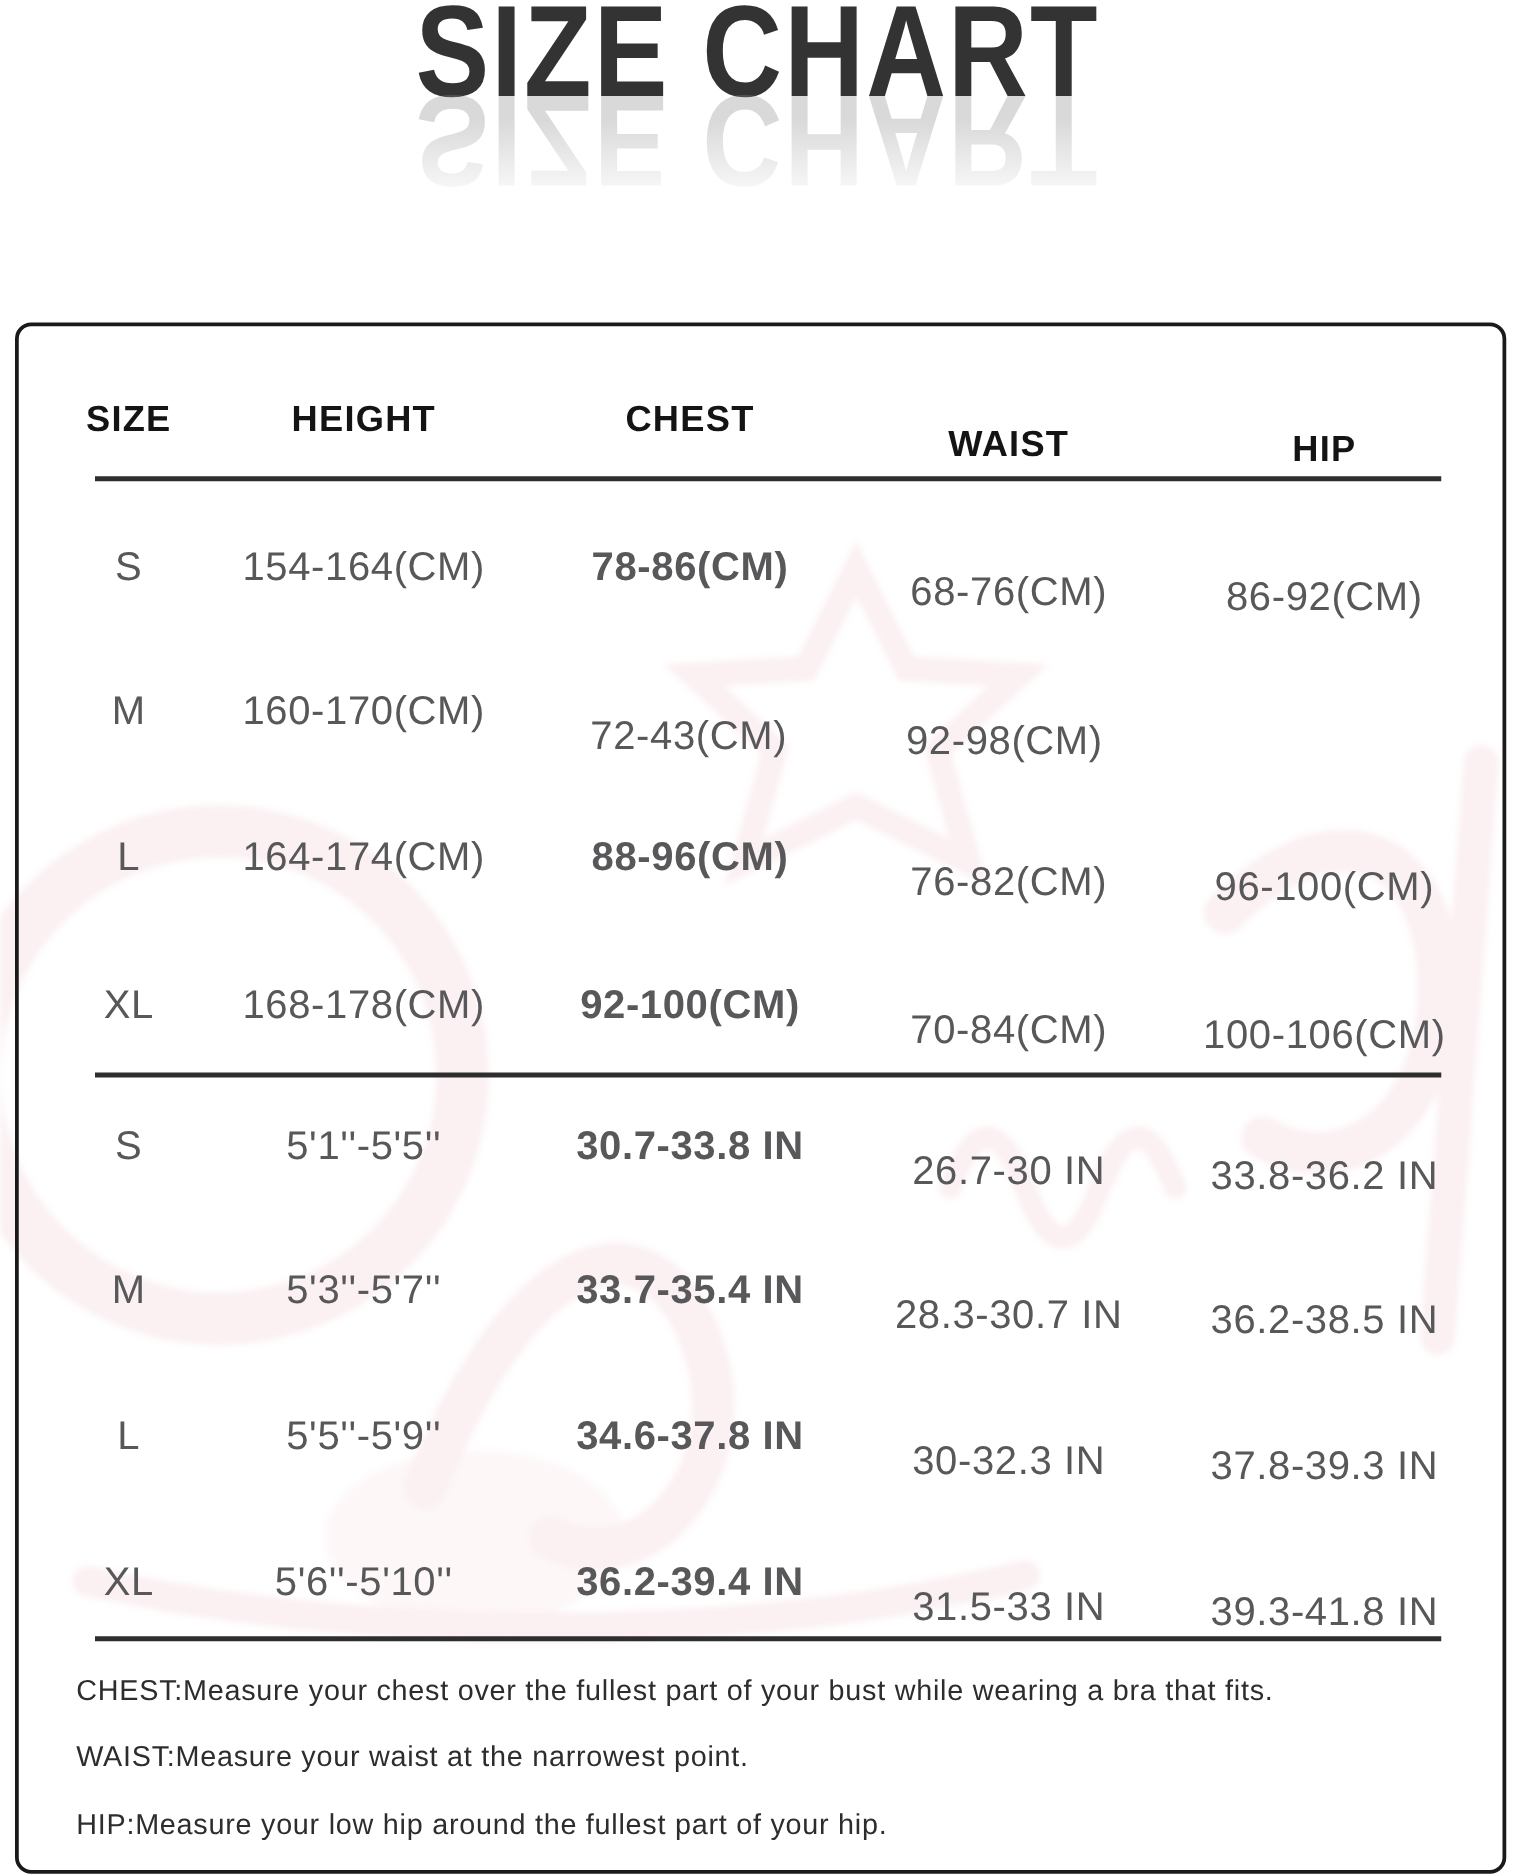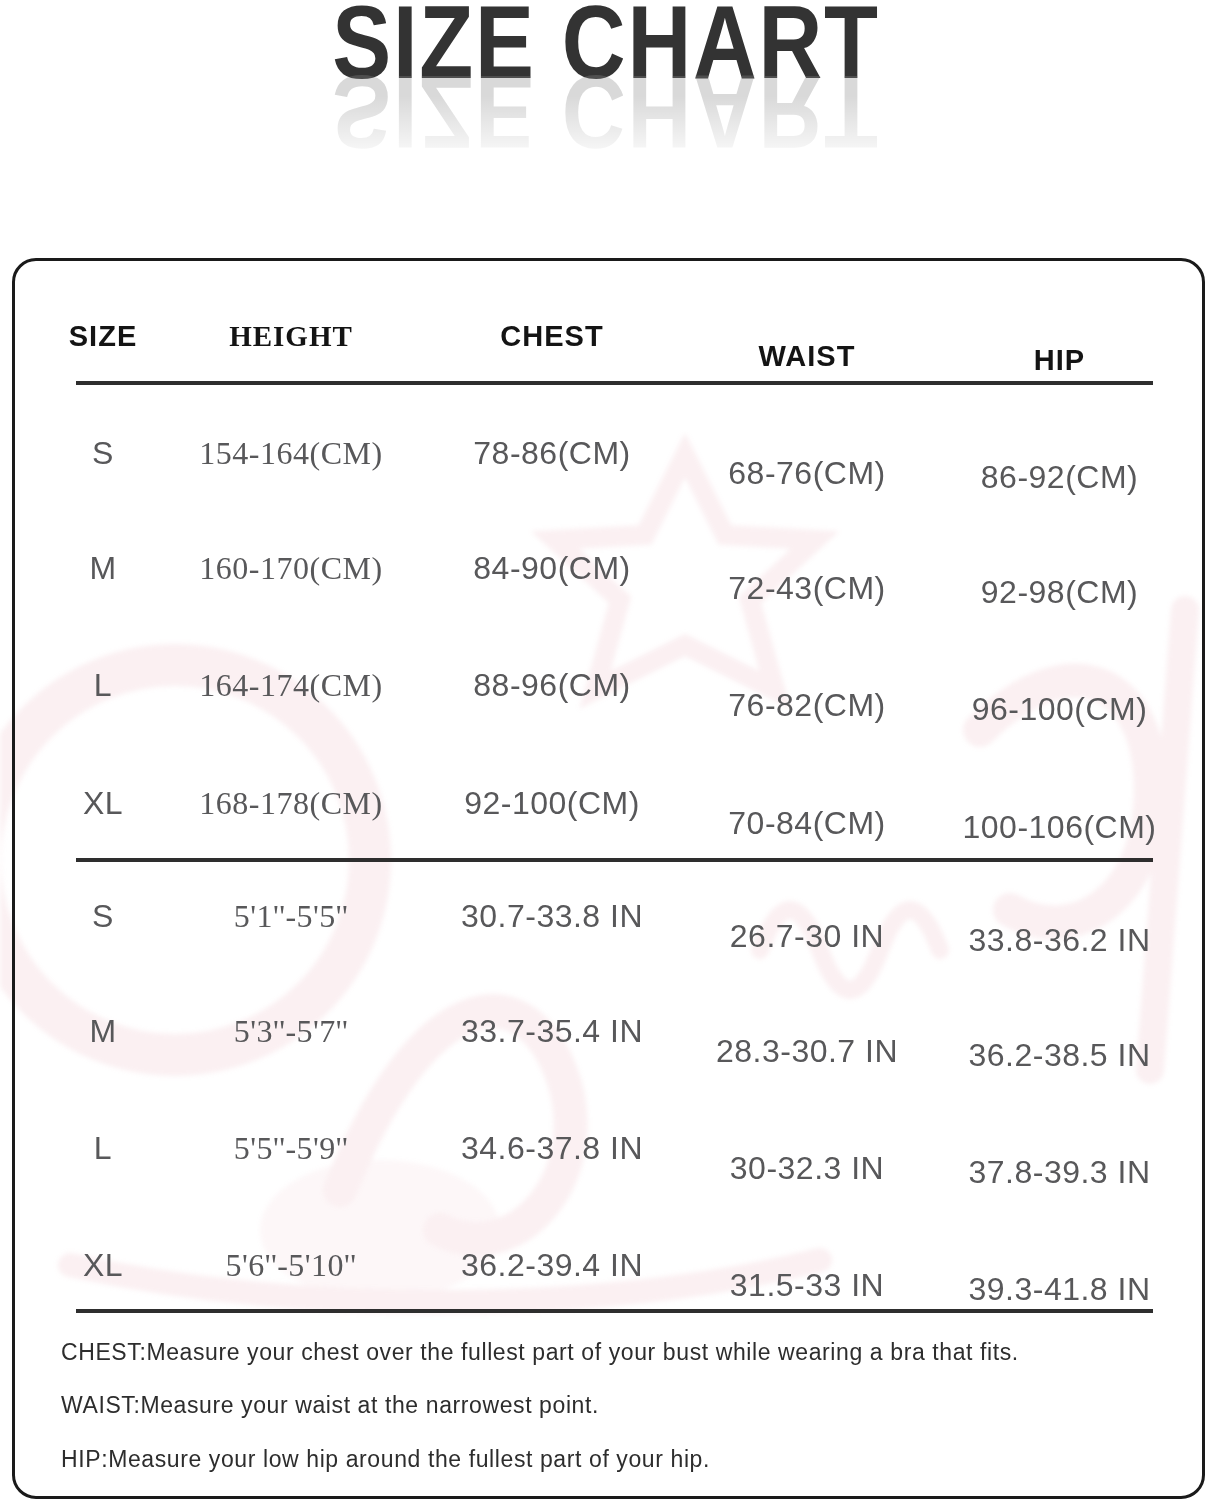--- a/index.html
+++ b/index.html
@@ -26,7 +26,7 @@
 
   
   .chart-box{position:absolute;left:12px;top:258px;width:1187px;height:1235px;
-    border:3px solid var(--border);border-radius:24px;z-index:2;background:transparent;}
+    border:3px solid var(--border);border-radius:13px;z-index:2;background:transparent;}
 
   .trow{position:absolute;left:33px;width:1137px;height:60px;display:flex;align-items:center;}
   .cell{text-align:center;font-size:32px;color:var(--data_text);letter-spacing:0.5px;white-space:nowrap;}

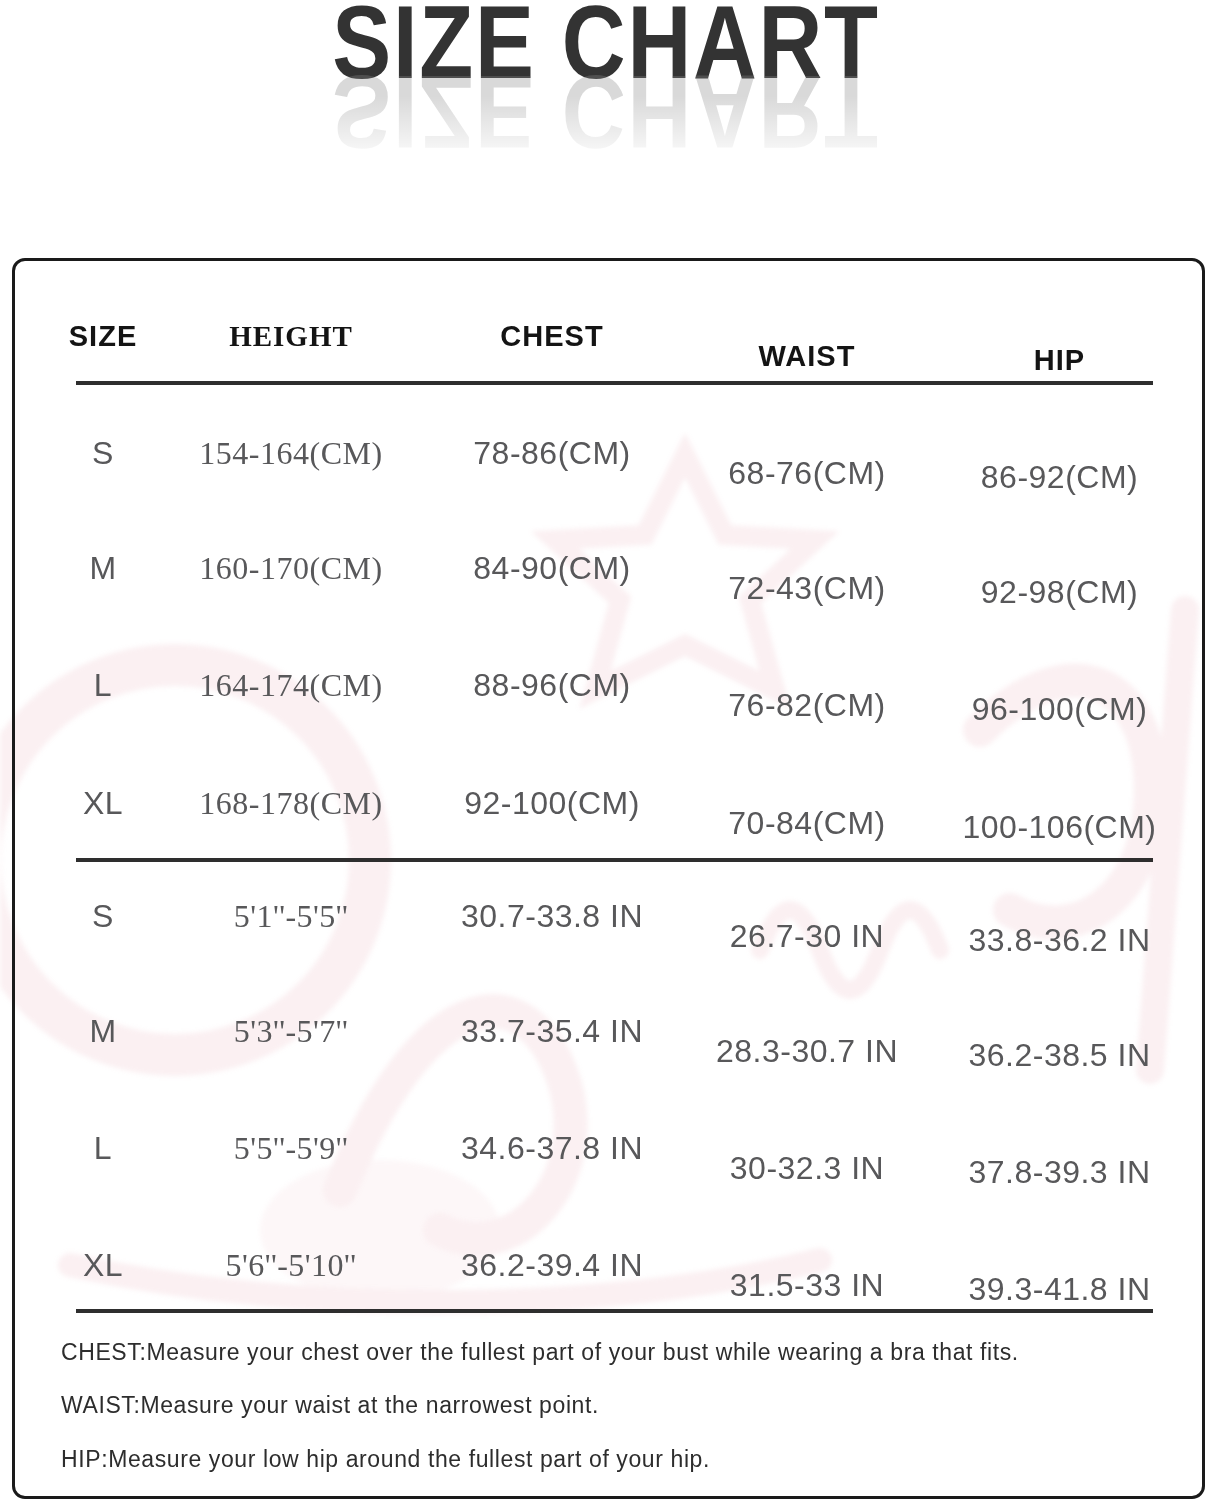--- a/index.html
+++ b/index.html
@@ -30,7 +30,7 @@
 
   .trow{position:absolute;left:33px;width:1137px;height:60px;display:flex;align-items:center;}
   .cell{text-align:center;font-size:32px;color:var(--data_text);letter-spacing:0.5px;white-space:nowrap;}
-  .c1{width:110px;} .c2{width:266px;font-family:Liberation Serif, serif;} .c3{width:256px;} .c4{width:254px;margin-top:40px;} .c5{width:251px;margin-top:48px;}
+  .c1{width:110px;} .c2{width:266px;} .c3{width:256px;} .c4{width:254px;margin-top:40px;} .c5{width:251px;margin-top:48px;}
   .head .cell{font-size:29px;font-weight:bold;color:var(--header_text);letter-spacing:1px;}
 
   .divider{position:absolute;left:61px;width:1077px;height:4px;background:var(--divider);}

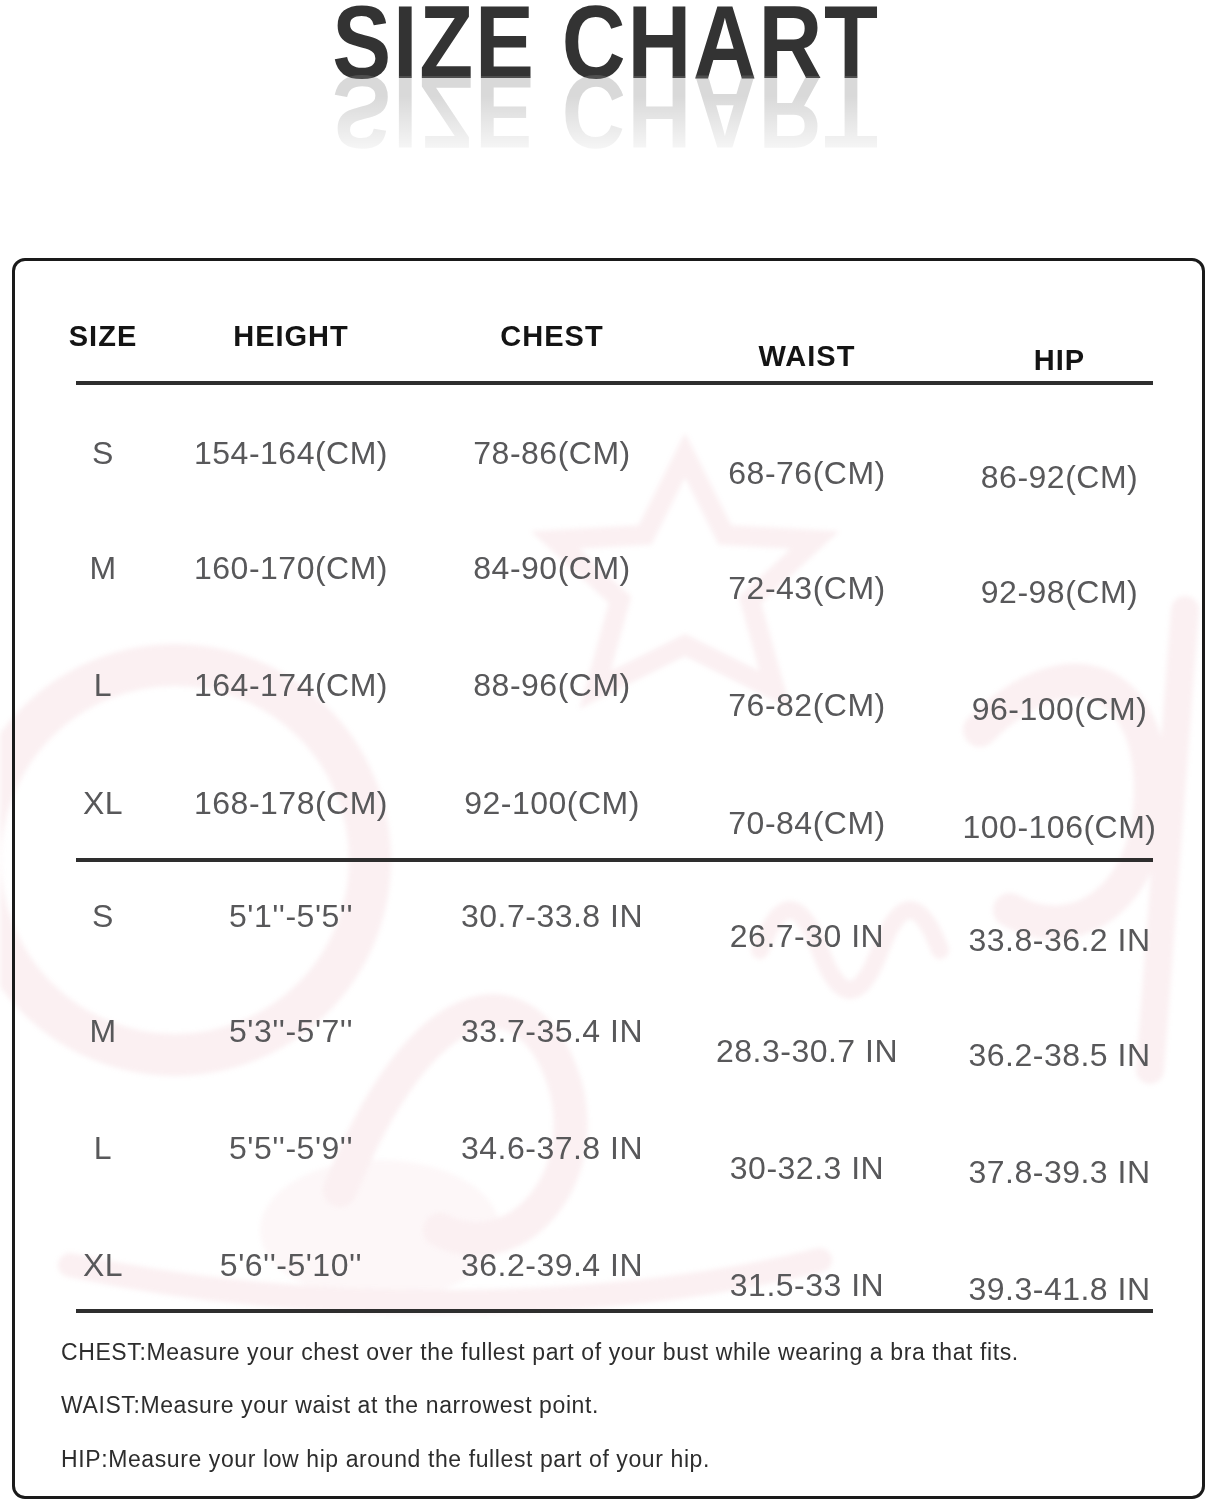--- a/index.html
+++ b/index.html
@@ -30,7 +30,7 @@
 
   .trow{position:absolute;left:33px;width:1137px;height:60px;display:flex;align-items:center;}
   .cell{text-align:center;font-size:32px;color:var(--data_text);letter-spacing:0.5px;white-space:nowrap;}
-  .c1{width:110px;} .c2{width:266px;} .c3{width:256px;} .c4{width:254px;margin-top:40px;} .c5{width:251px;margin-top:48px;}
+  .c1{width:110px;} .c2{width:266px;} .c3{width:256px;font-weight:bold;} .c4{width:254px;margin-top:40px;} .c5{width:251px;margin-top:48px;}
   .head .cell{font-size:29px;font-weight:bold;color:var(--header_text);letter-spacing:1px;}
 
   .divider{position:absolute;left:61px;width:1077px;height:4px;background:var(--divider);}

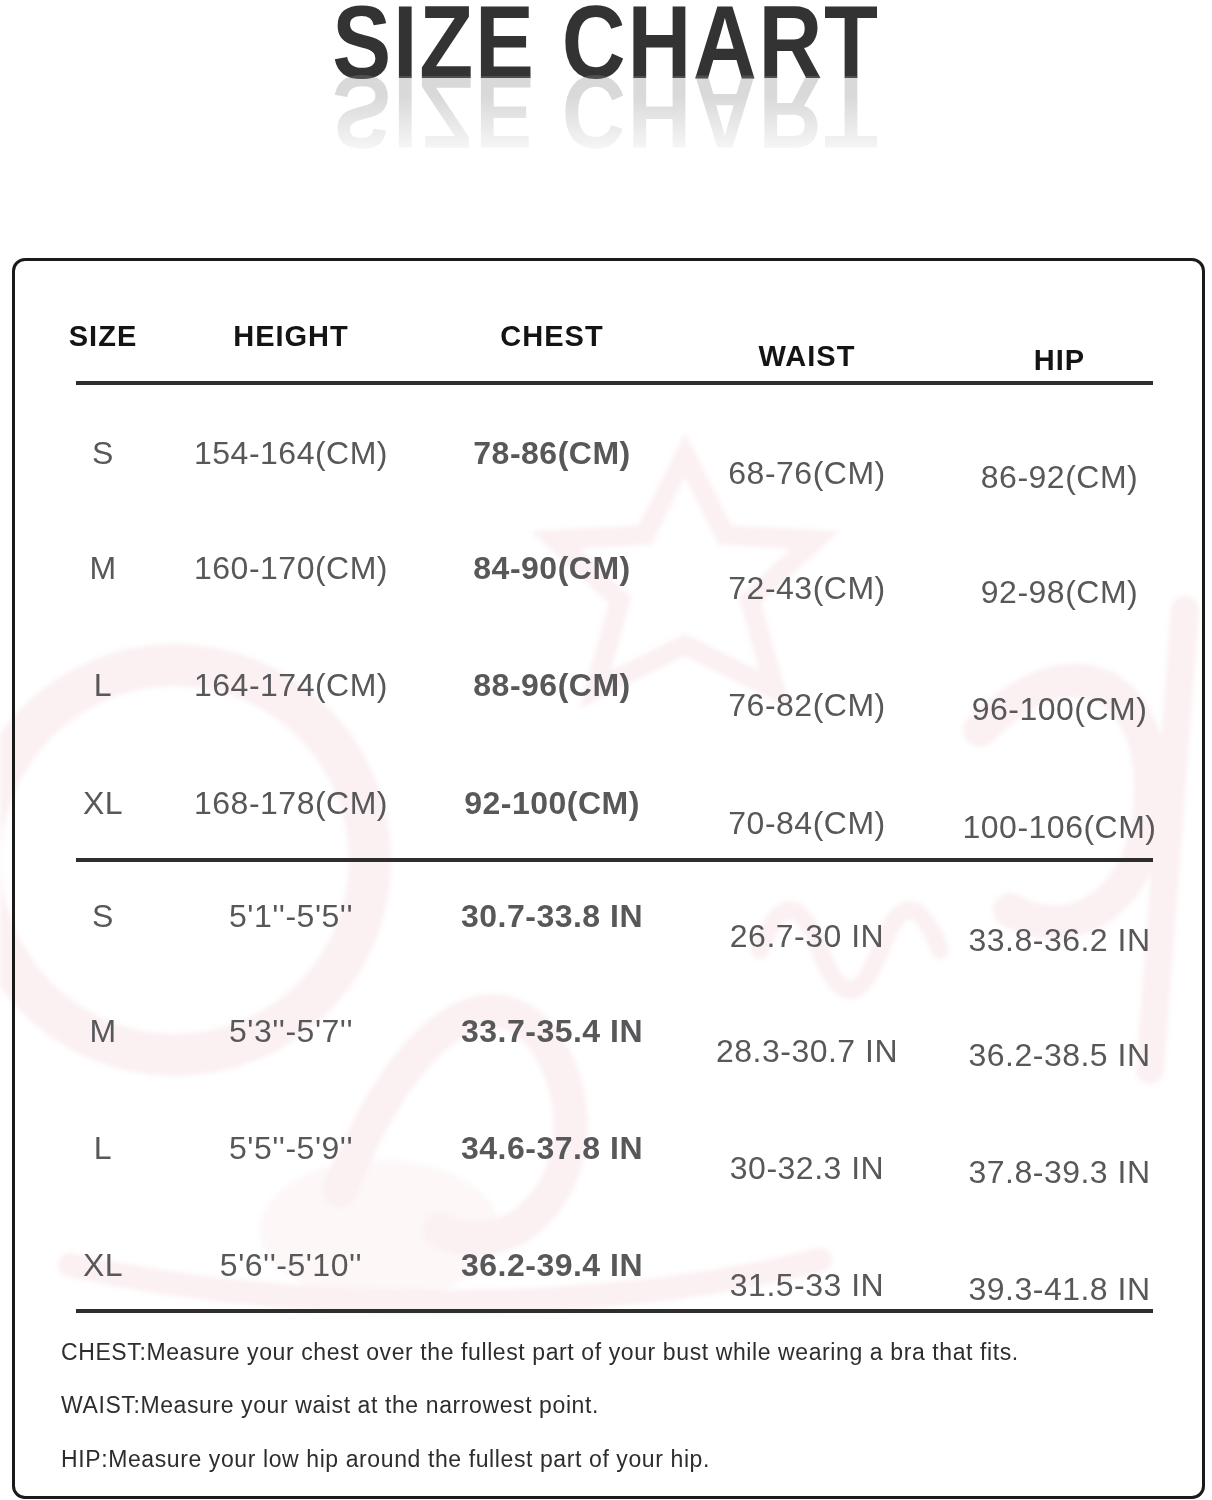--- a/index.html
+++ b/index.html
@@ -83,7 +83,6 @@
     <div class="trow" style="top:277px">
       <div class="cell c1">M</div>
       <div class="cell c2">160-170(CM)</div>
-      <div class="cell c3">84-90(CM)</div>
       <div class="cell c4">72-43(CM)</div>
       <div class="cell c5">92-98(CM)</div>
     </div>

